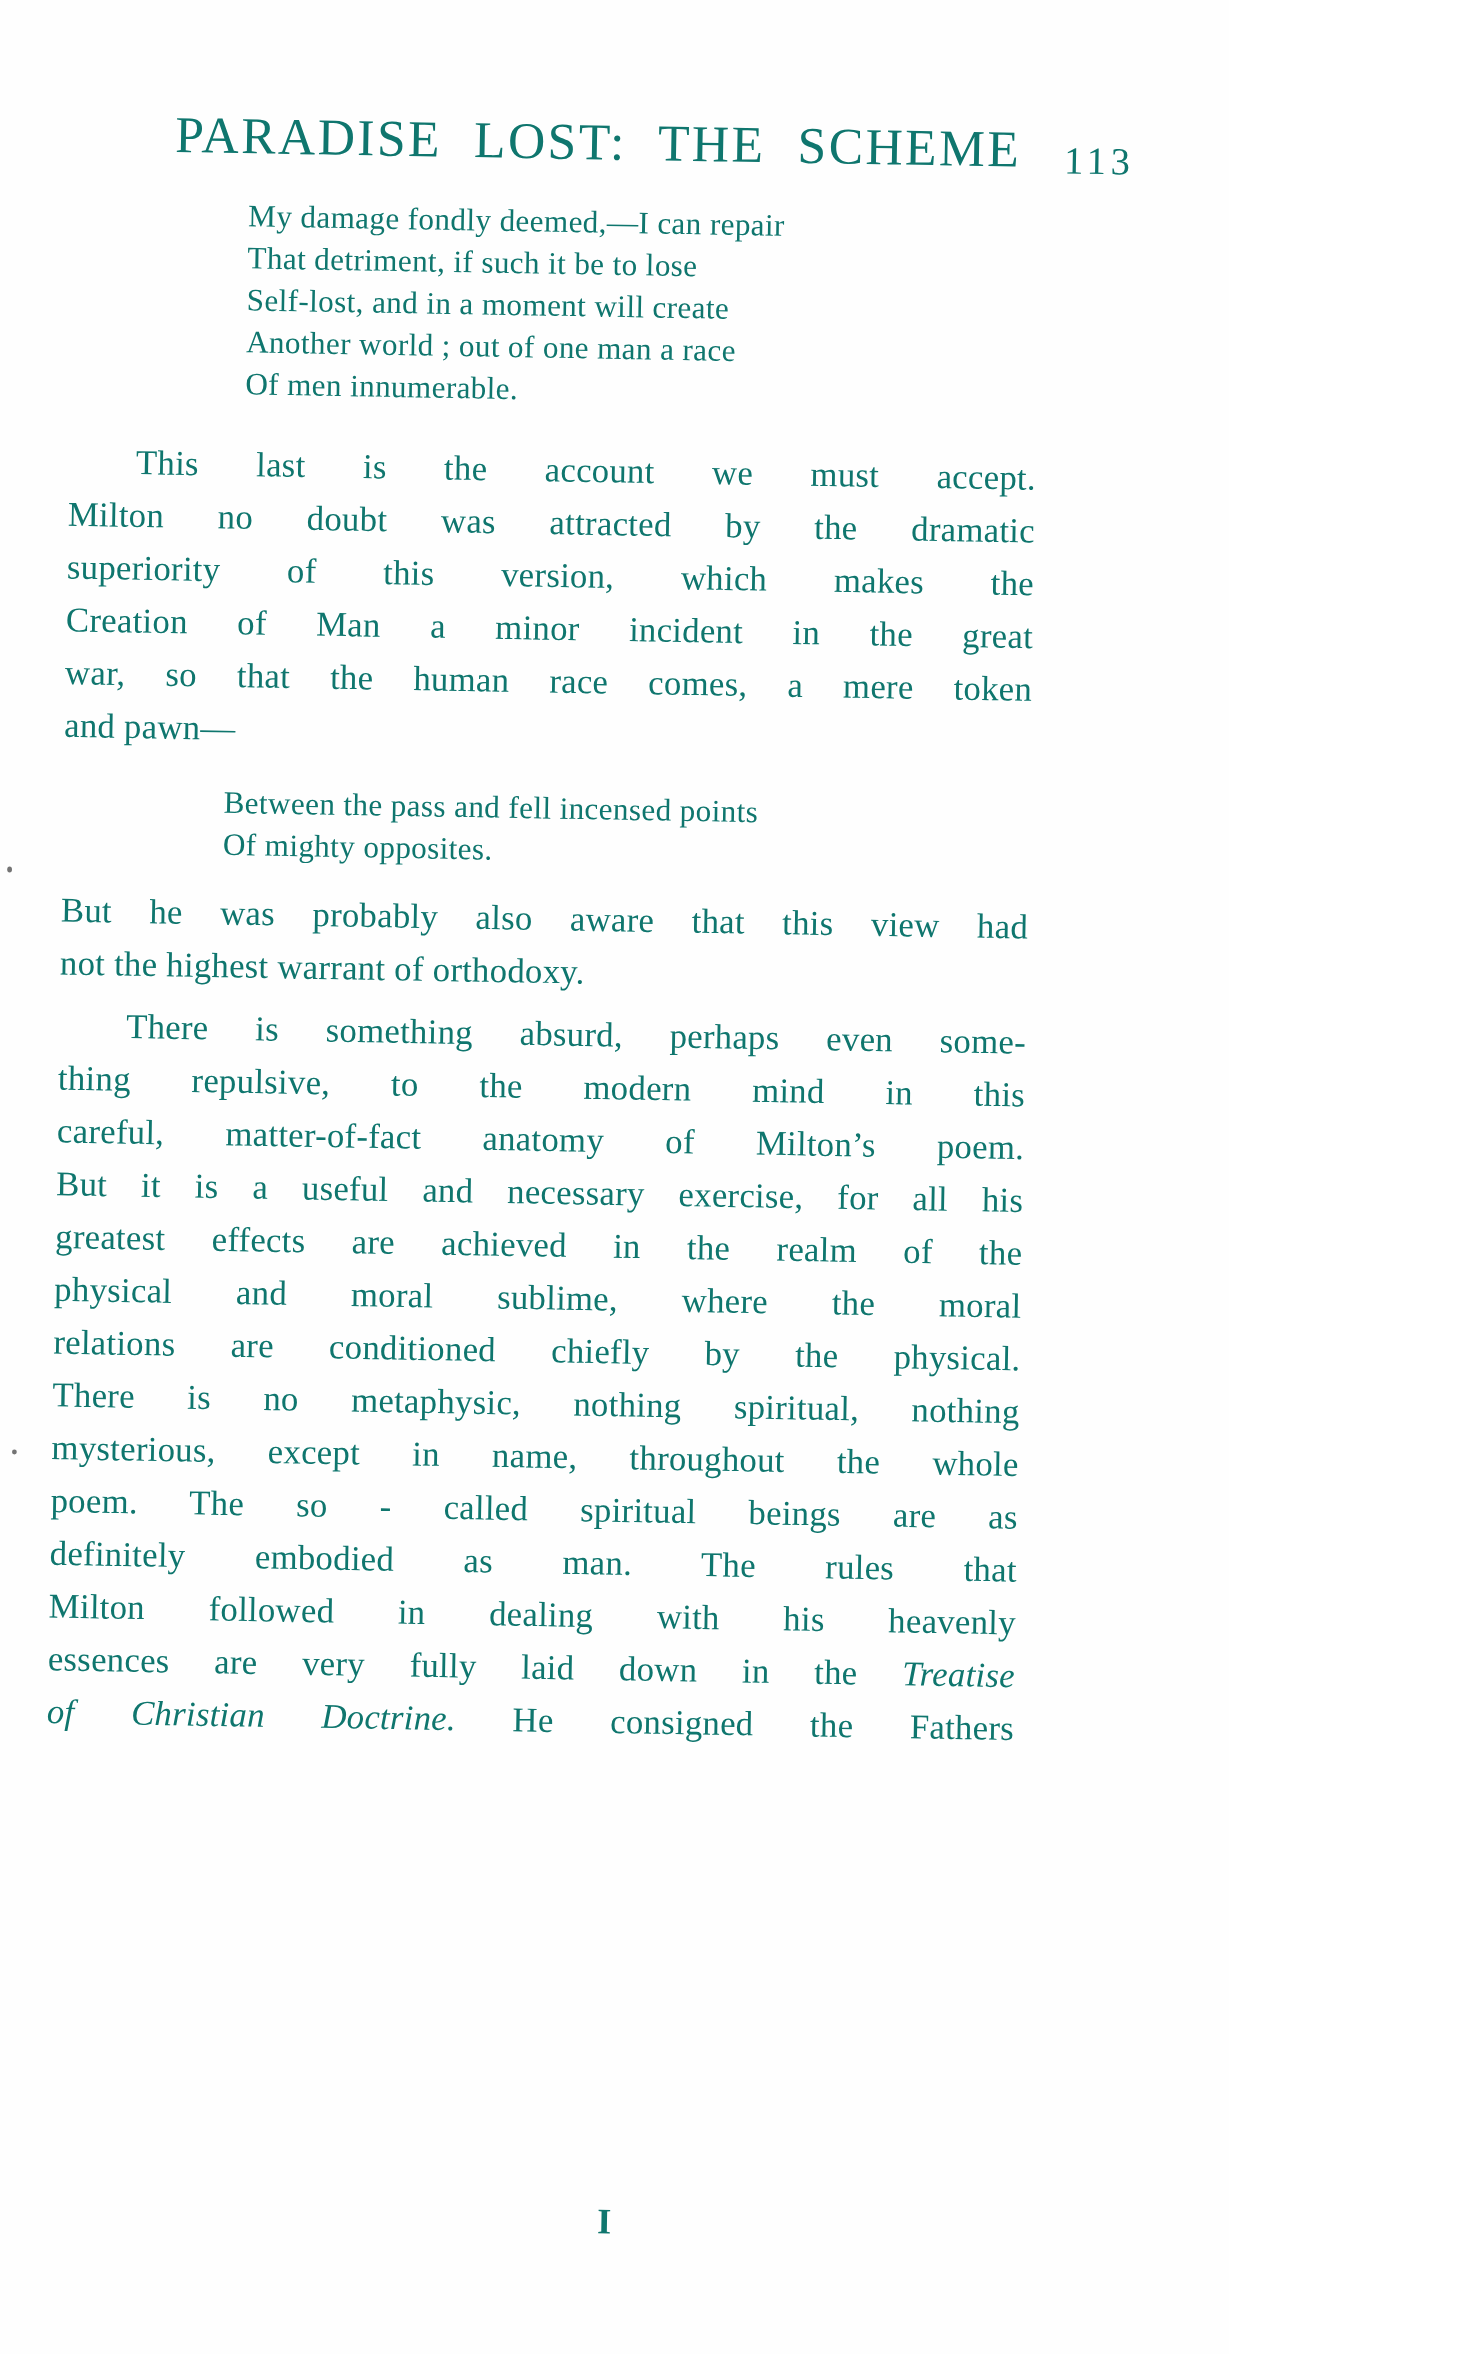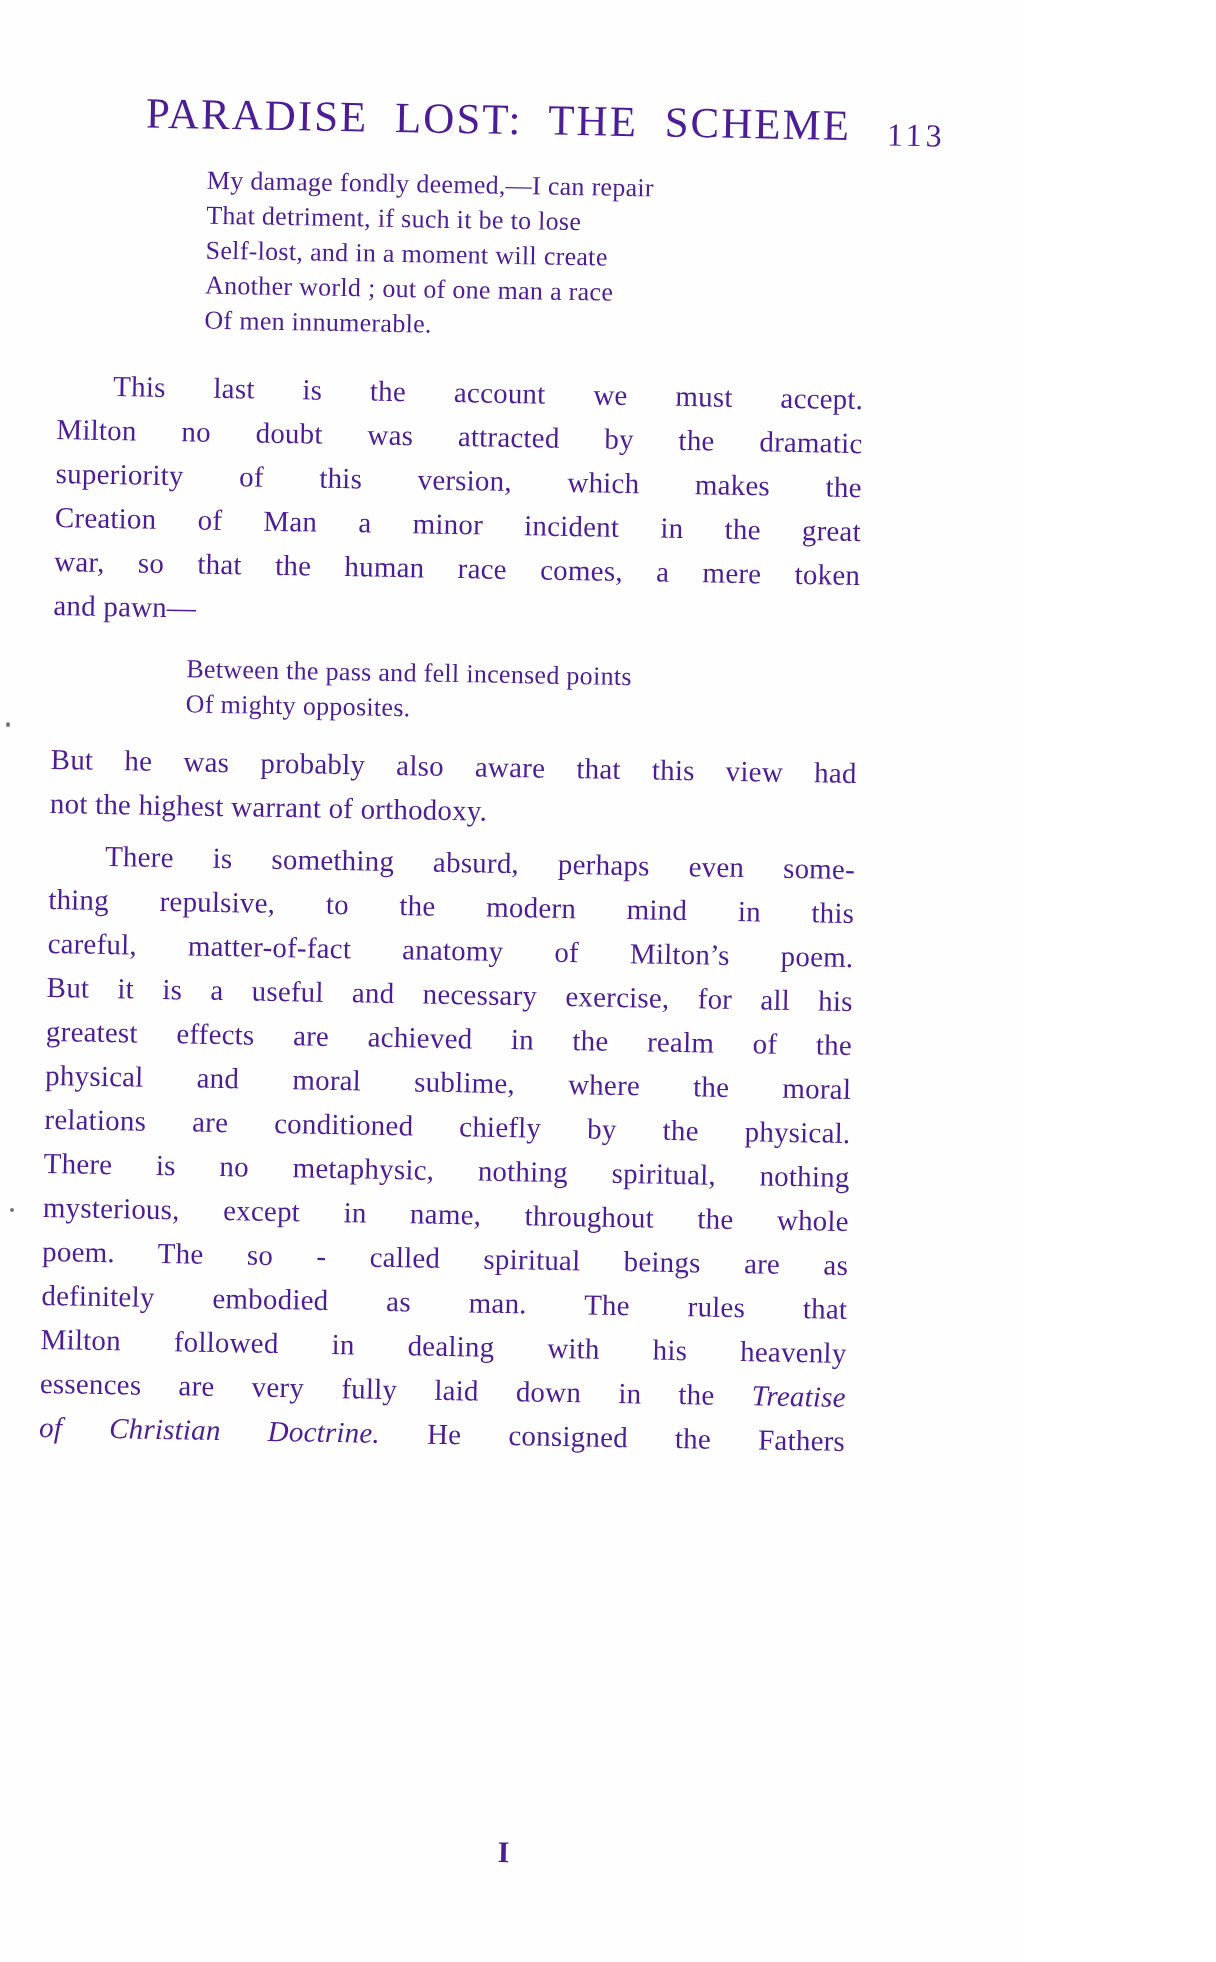--- a/index.html
+++ b/index.html
@@ -15,7 +15,7 @@
     width: 1024px;
     height: 1962px;
     background: #fefefe;
-    color: #4c1d95;
+    color: #0f766e;
     font-family: "Liberation Serif", "DejaVu Serif", serif;
     -webkit-font-smoothing: antialiased;
   }

